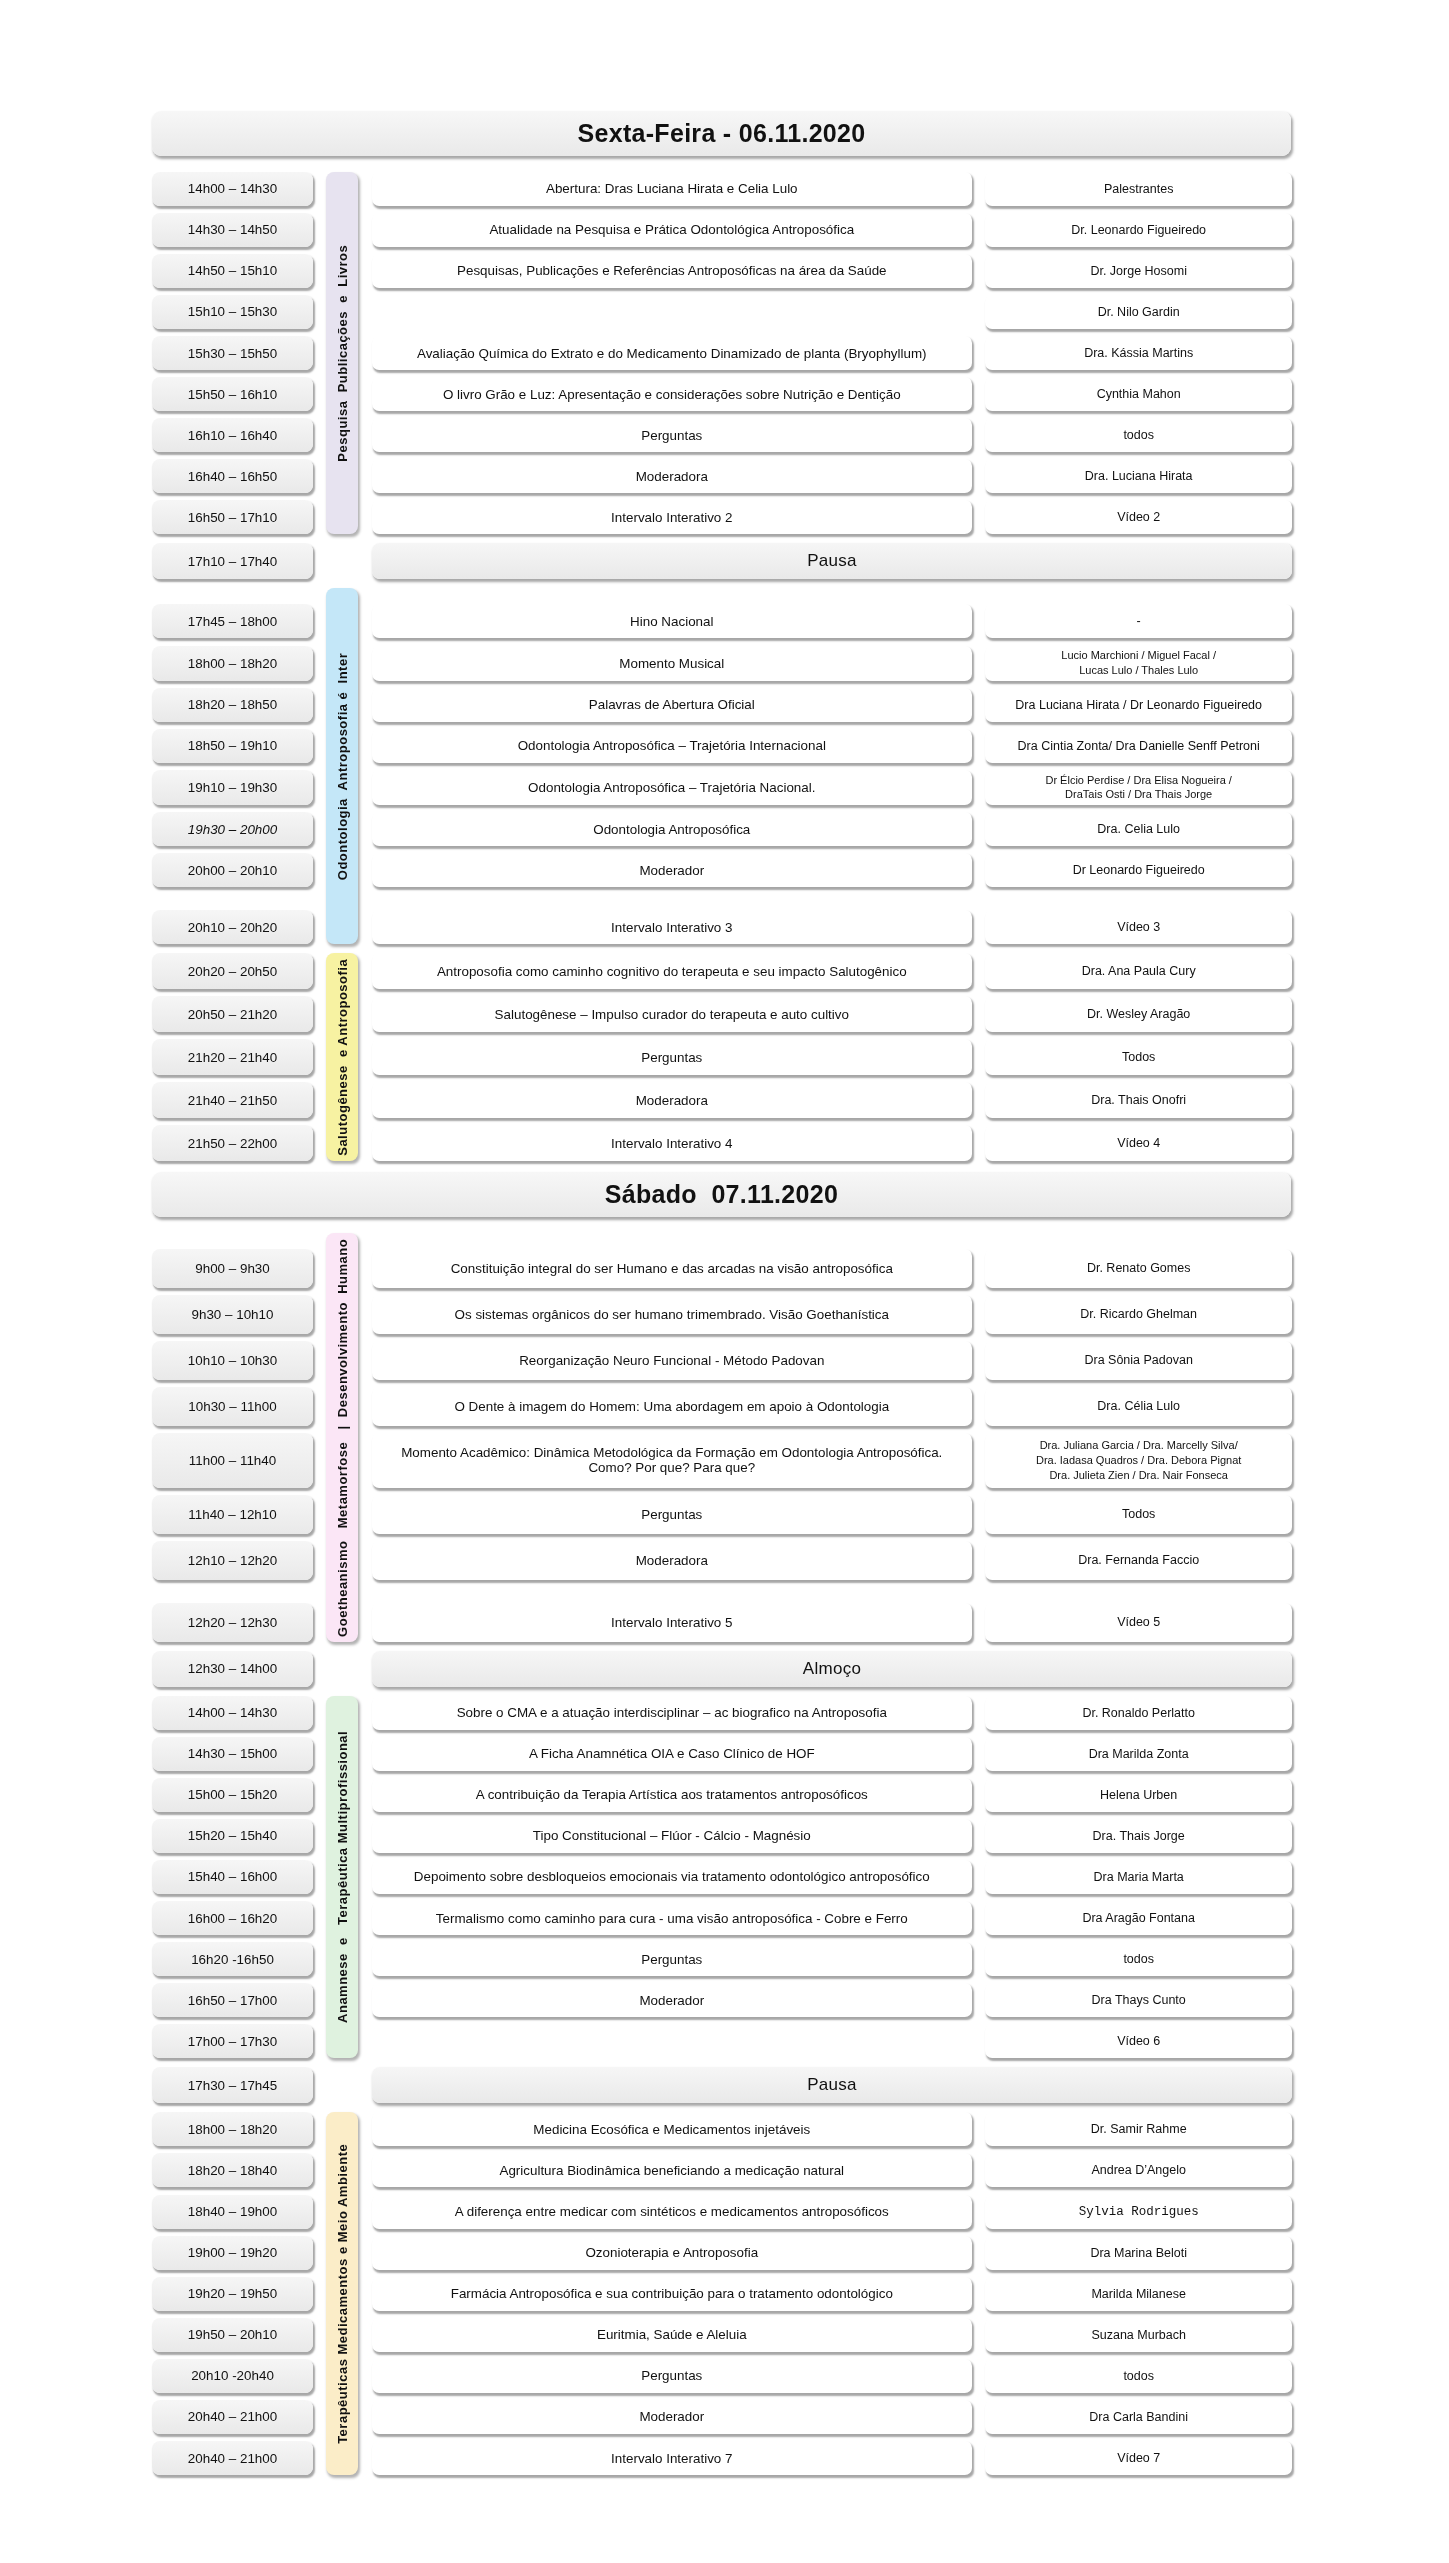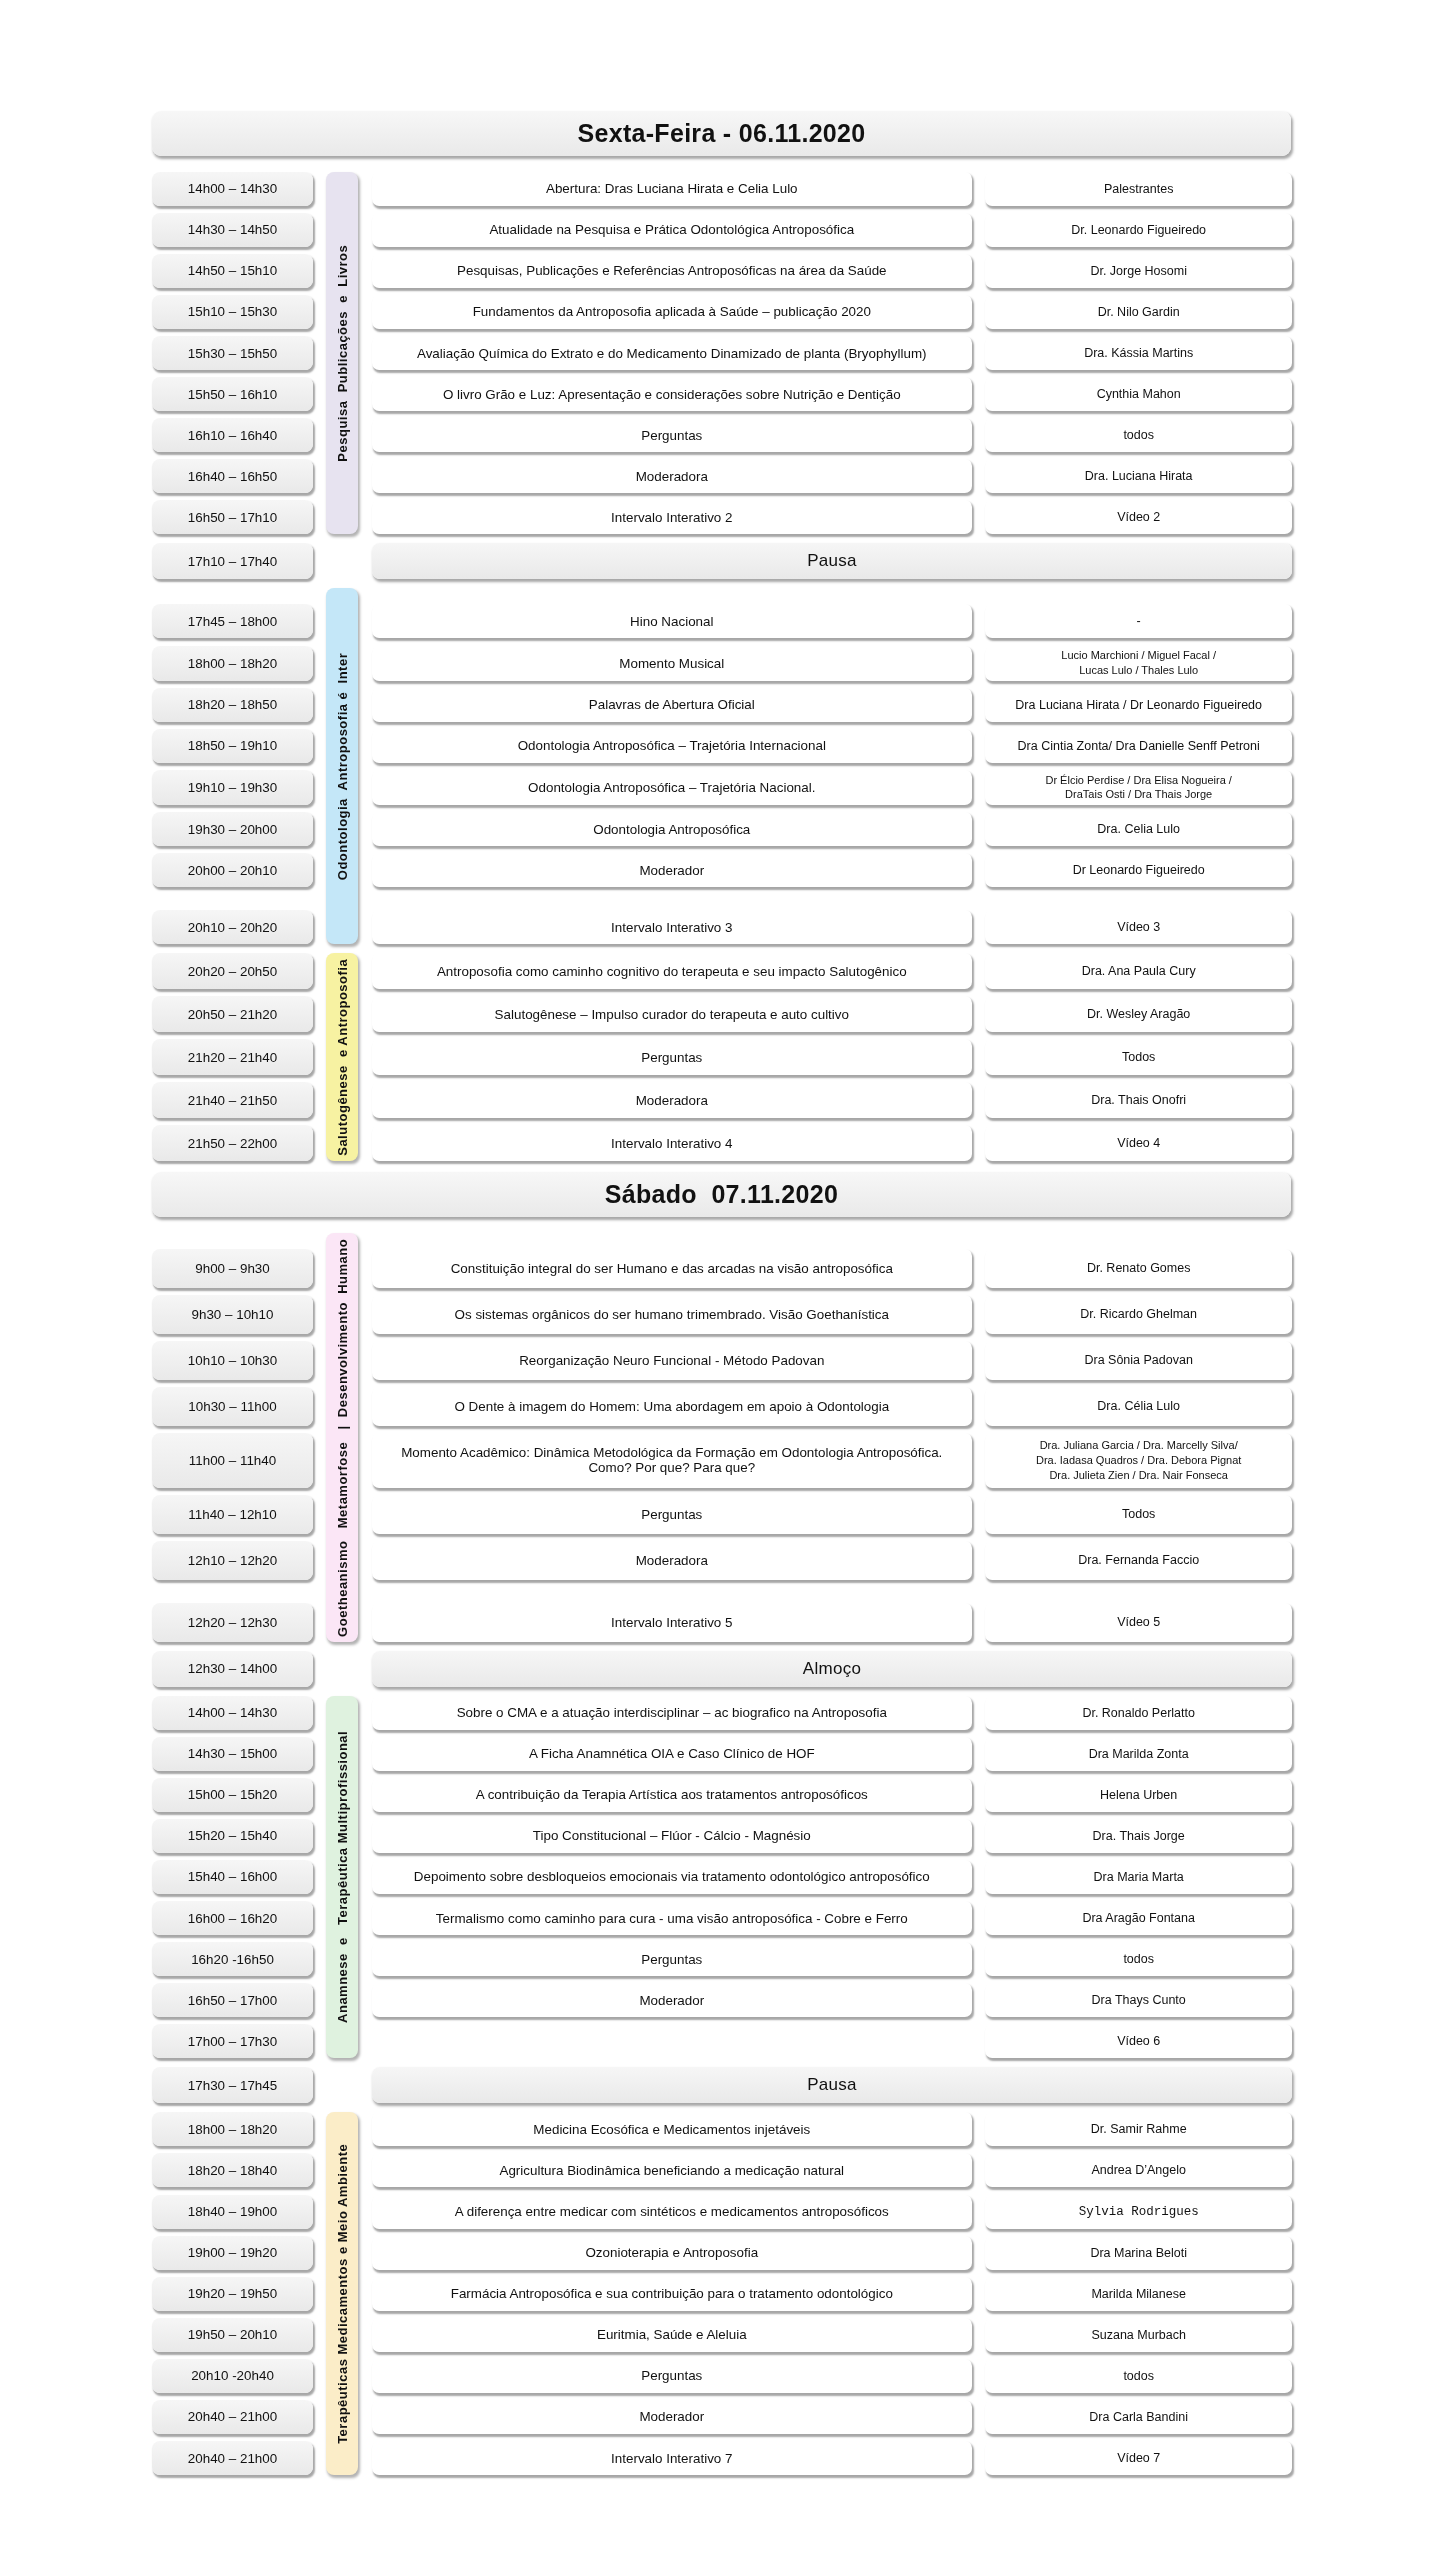--- a/index.html
+++ b/index.html
@@ -88,7 +88,6 @@
       <div class="title-cell" style="grid-row: 3;">Pesquisas, Publicações e Referências Antroposóficas na área da Saúde</div>
       <div class="speaker-cell" style="grid-row: 3;">Dr. Jorge Hosomi</div>
       <div class="time-cell" style="grid-row: 4;">15h10 – 15h30</div>
-      <div class="title-cell" style="grid-row: 4;">Fundamentos da  Antroposofia aplicada à Saúde – publicação 2020</div>
       <div class="speaker-cell" style="grid-row: 4;">Dr. Nilo Gardin</div>
       <div class="time-cell" style="grid-row: 5;">15h30 – 15h50</div>
       <div class="title-cell" style="grid-row: 5;">Avaliação Química do Extrato e do Medicamento Dinamizado de planta (Bryophyllum)</div>

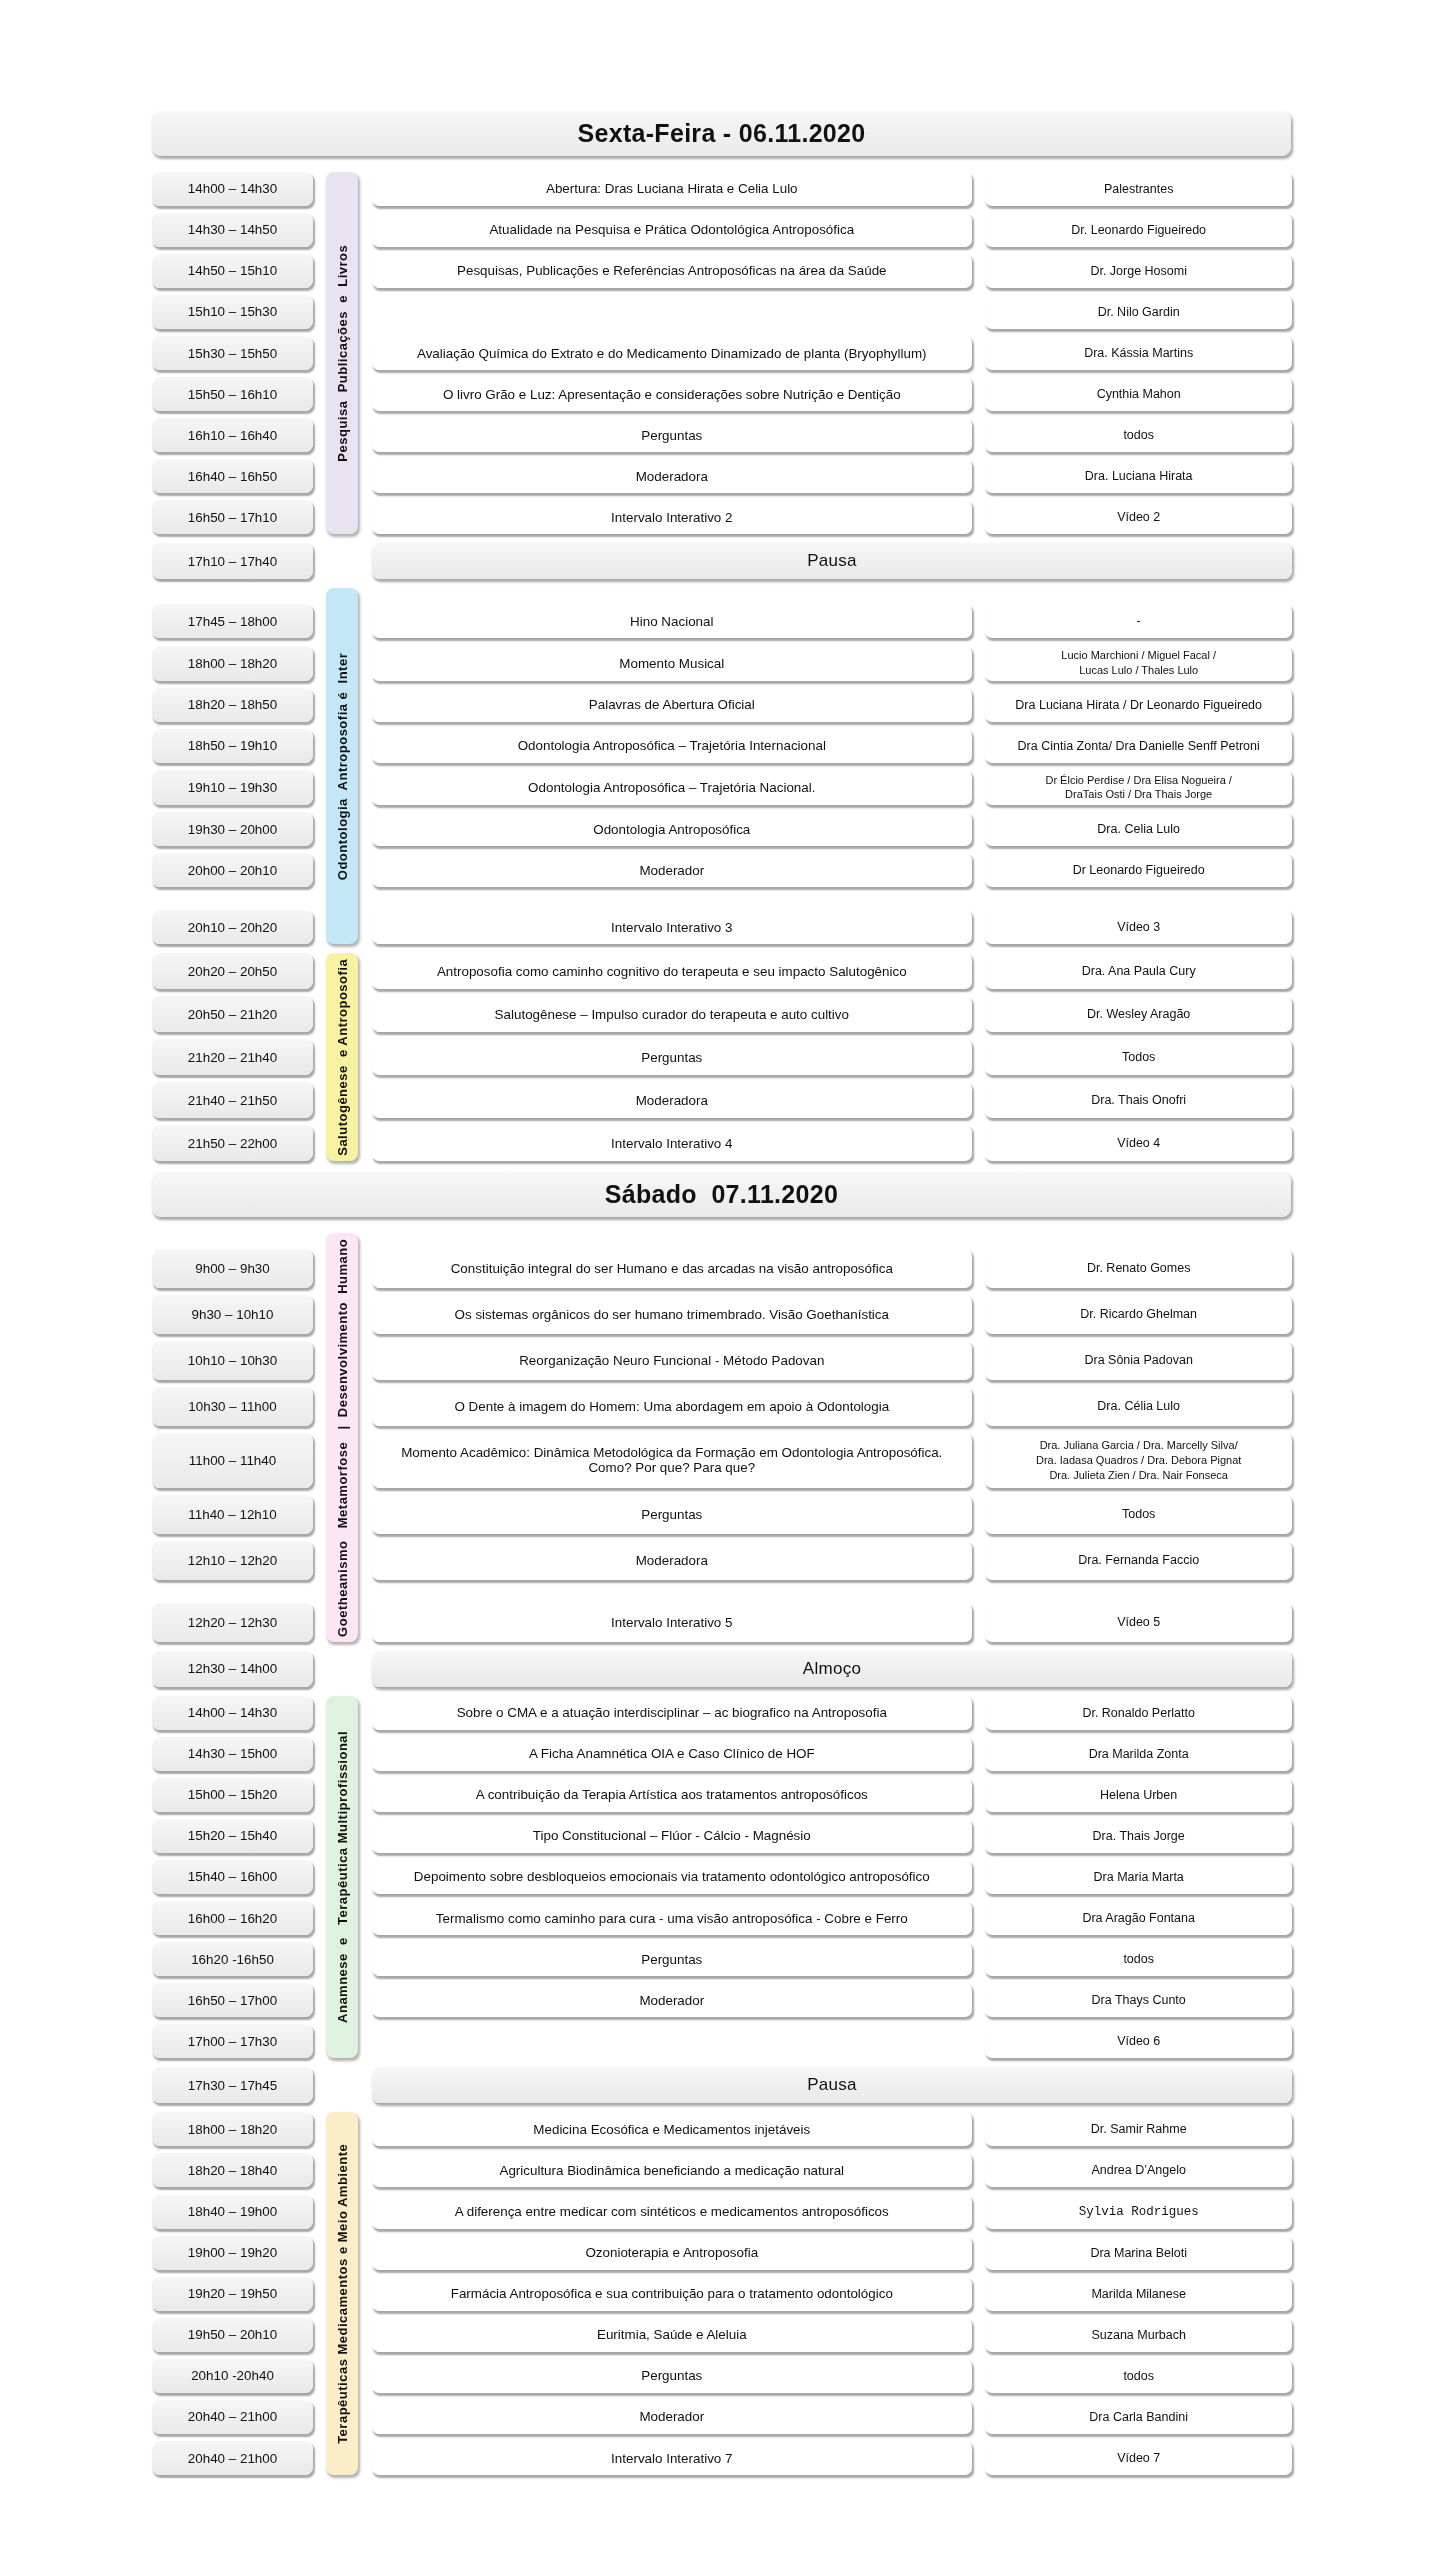--- a/index.html
+++ b/index.html
@@ -130,7 +130,7 @@
       <div class="title-cell" style="grid-row: 5;">Odontologia Antroposófica – Trajetória Nacional.</div>
       <div class="speaker-cell multi" style="grid-row: 5;">Dr Élcio Perdise / Dra Elisa Nogueira /
 DraTais Osti / Dra Thais Jorge</div>
-      <div class="time-cell" style="grid-row: 6;">19h30 – 20h00</div>
+      <div class="time-cell" style="grid-row: 6; font-style: italic;">19h30 – 20h00</div>
       <div class="title-cell" style="grid-row: 6;">Odontologia Antroposófica</div>
       <div class="speaker-cell" style="grid-row: 6;">Dra. Celia Lulo</div>
       <div class="time-cell" style="grid-row: 7;">20h00 – 20h10</div>

